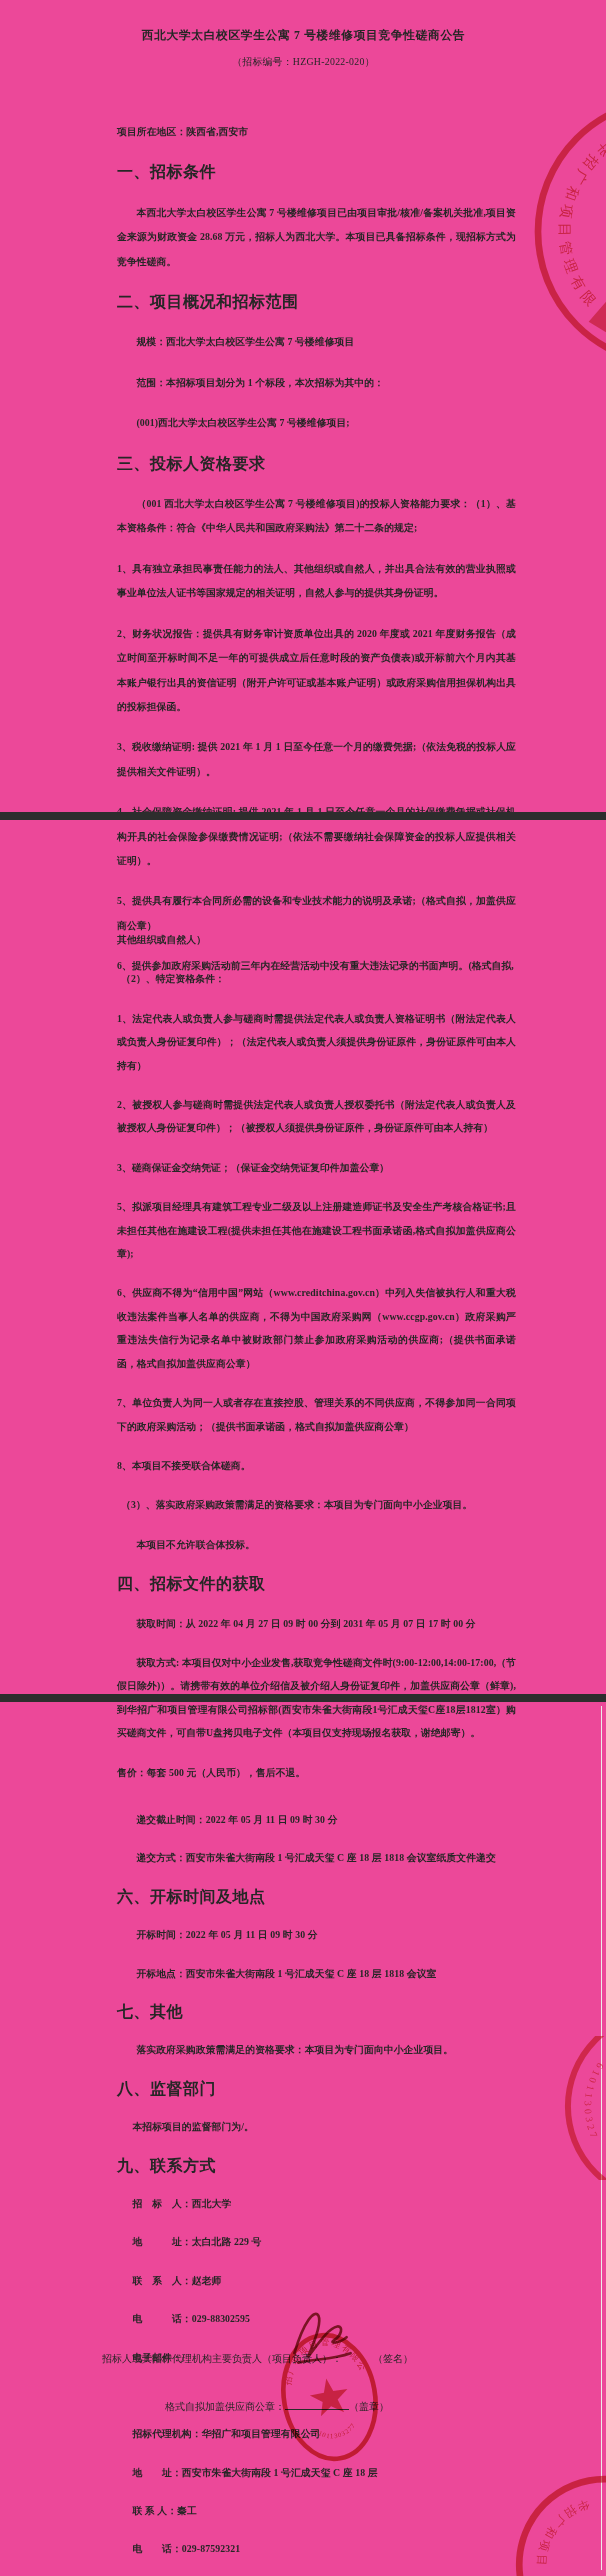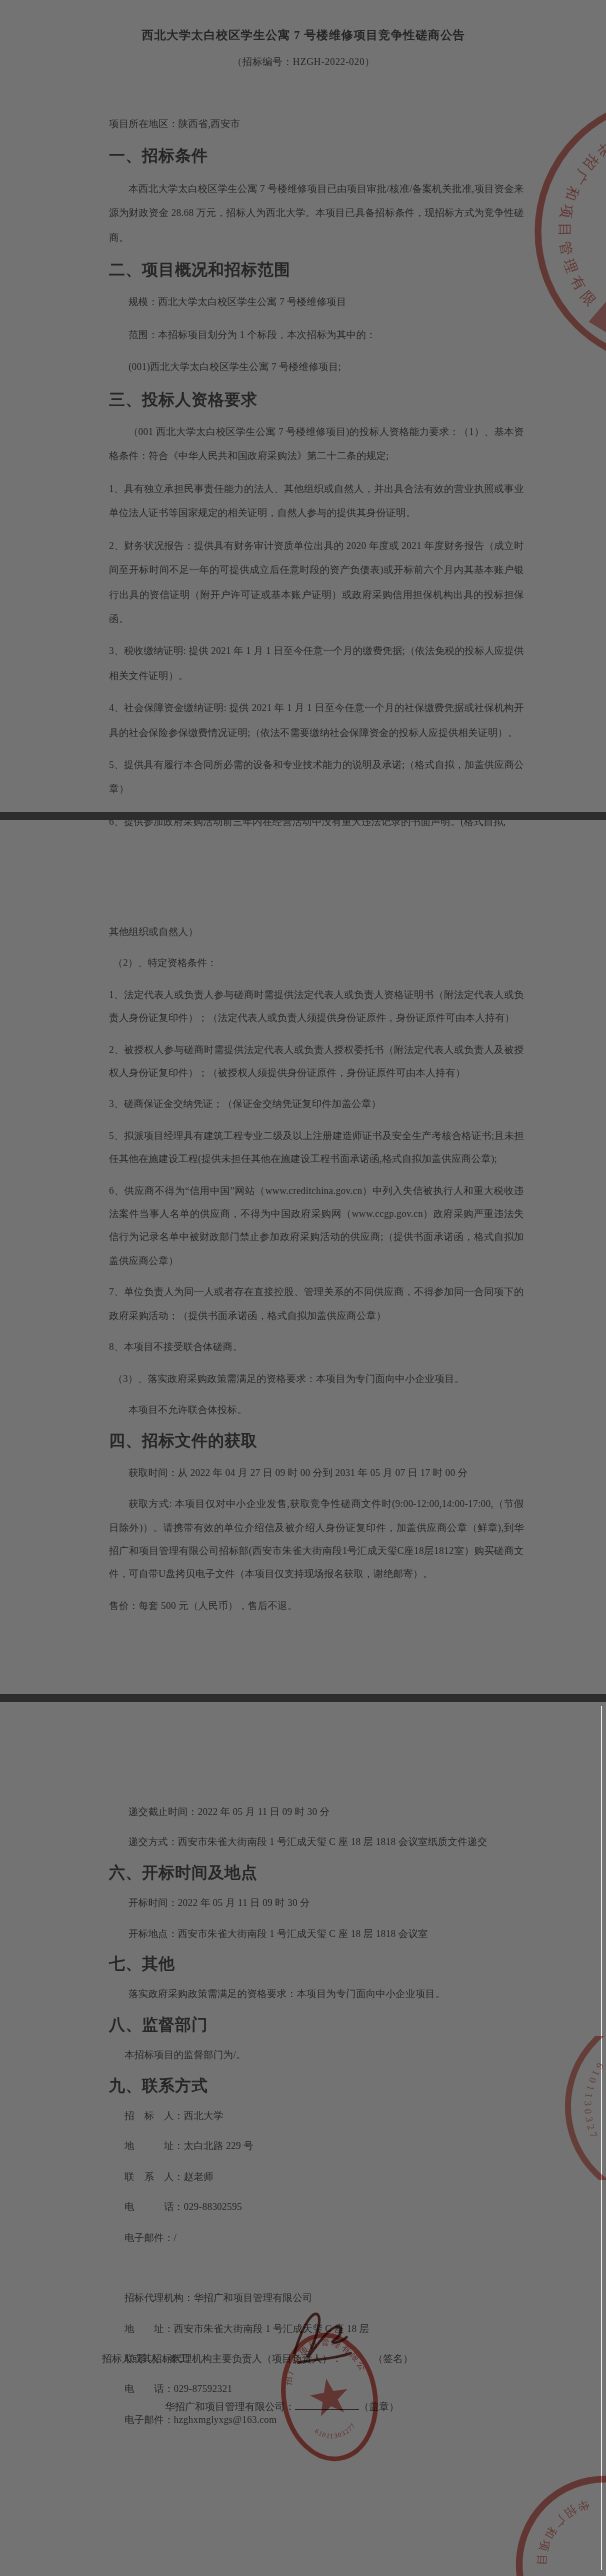--- a/index.html
+++ b/index.html
@@ -5,7 +5,7 @@
   html,body{margin:0;padding:0;background:#ffffff;}
   .canvas{
     position:relative;width:607px;height:2576px;margin:0 auto;
-    background:#737373;overflow:hidden;
+    background:#ec4899;overflow:hidden;
     font-family:"Liberation Serif","DejaVu Serif",serif;
     color:#262626;
   }

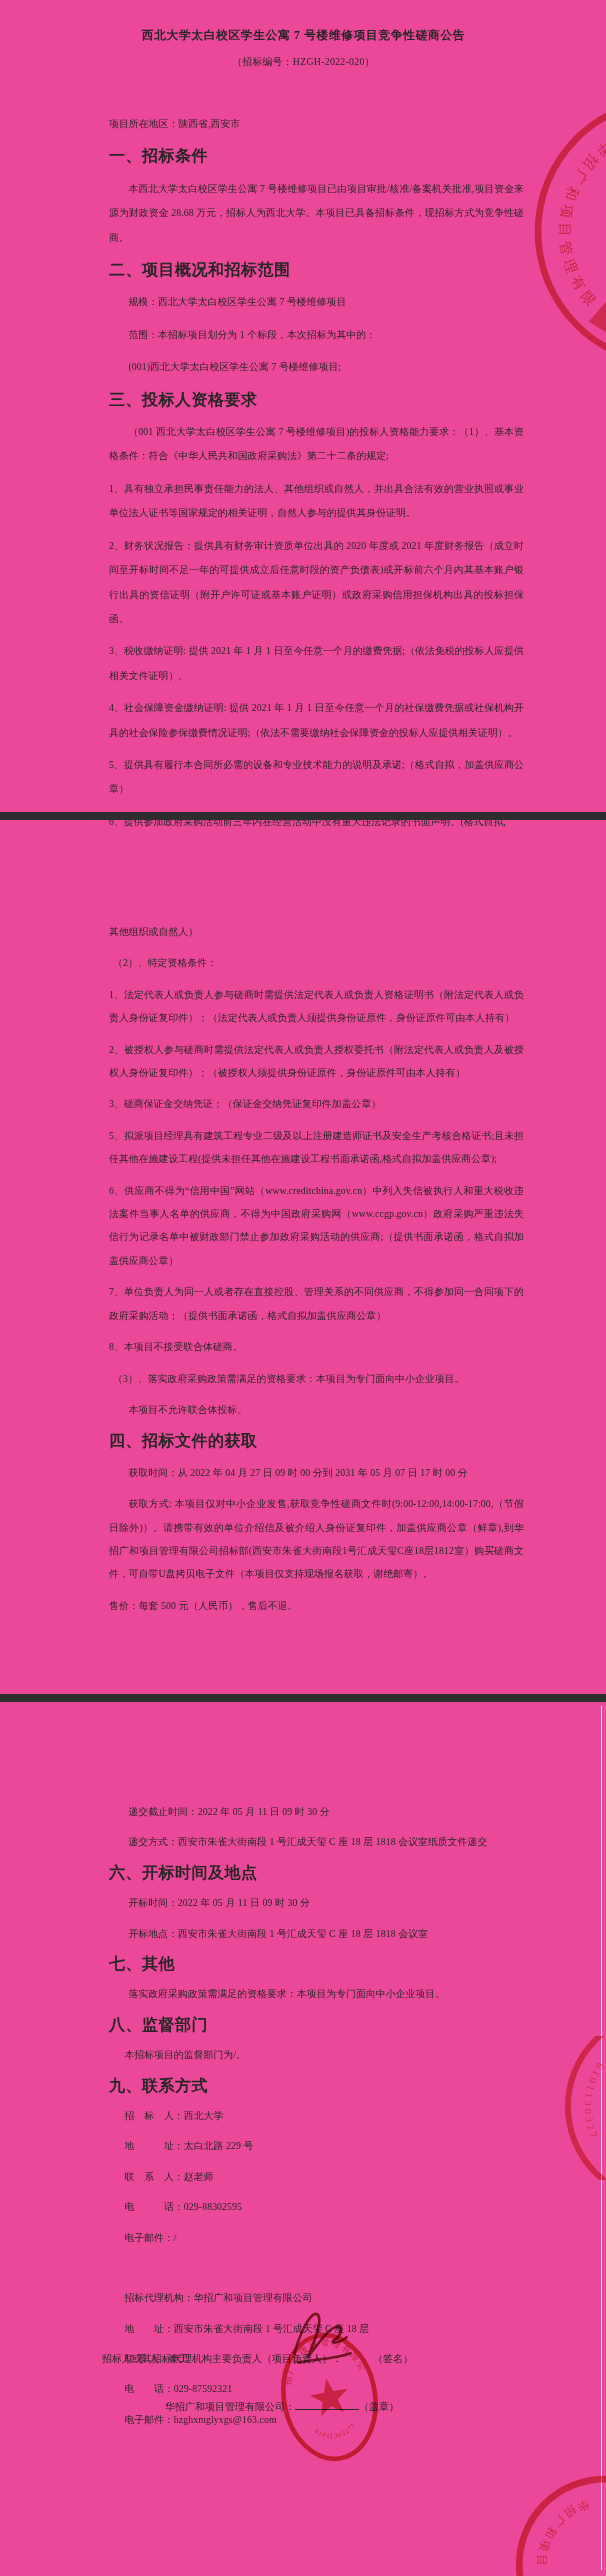--- a/index.html
+++ b/index.html
@@ -15,7 +15,7 @@
          font-size:9.8px;letter-spacing:0.3px;}
   .flow{position:absolute;left:101px;width:431px;font-size:9.8px;
         text-align:justify;letter-spacing:0.1px;}
-  .flow p{margin:8px;}
+  .flow p{margin:16px;font-weight:bold;}
   #flow1{top:104px;line-height:24.4px;}
   #flow2{top:912px;line-height:23.4px;}
   #flow3{top:1793px;line-height:22.4px;}

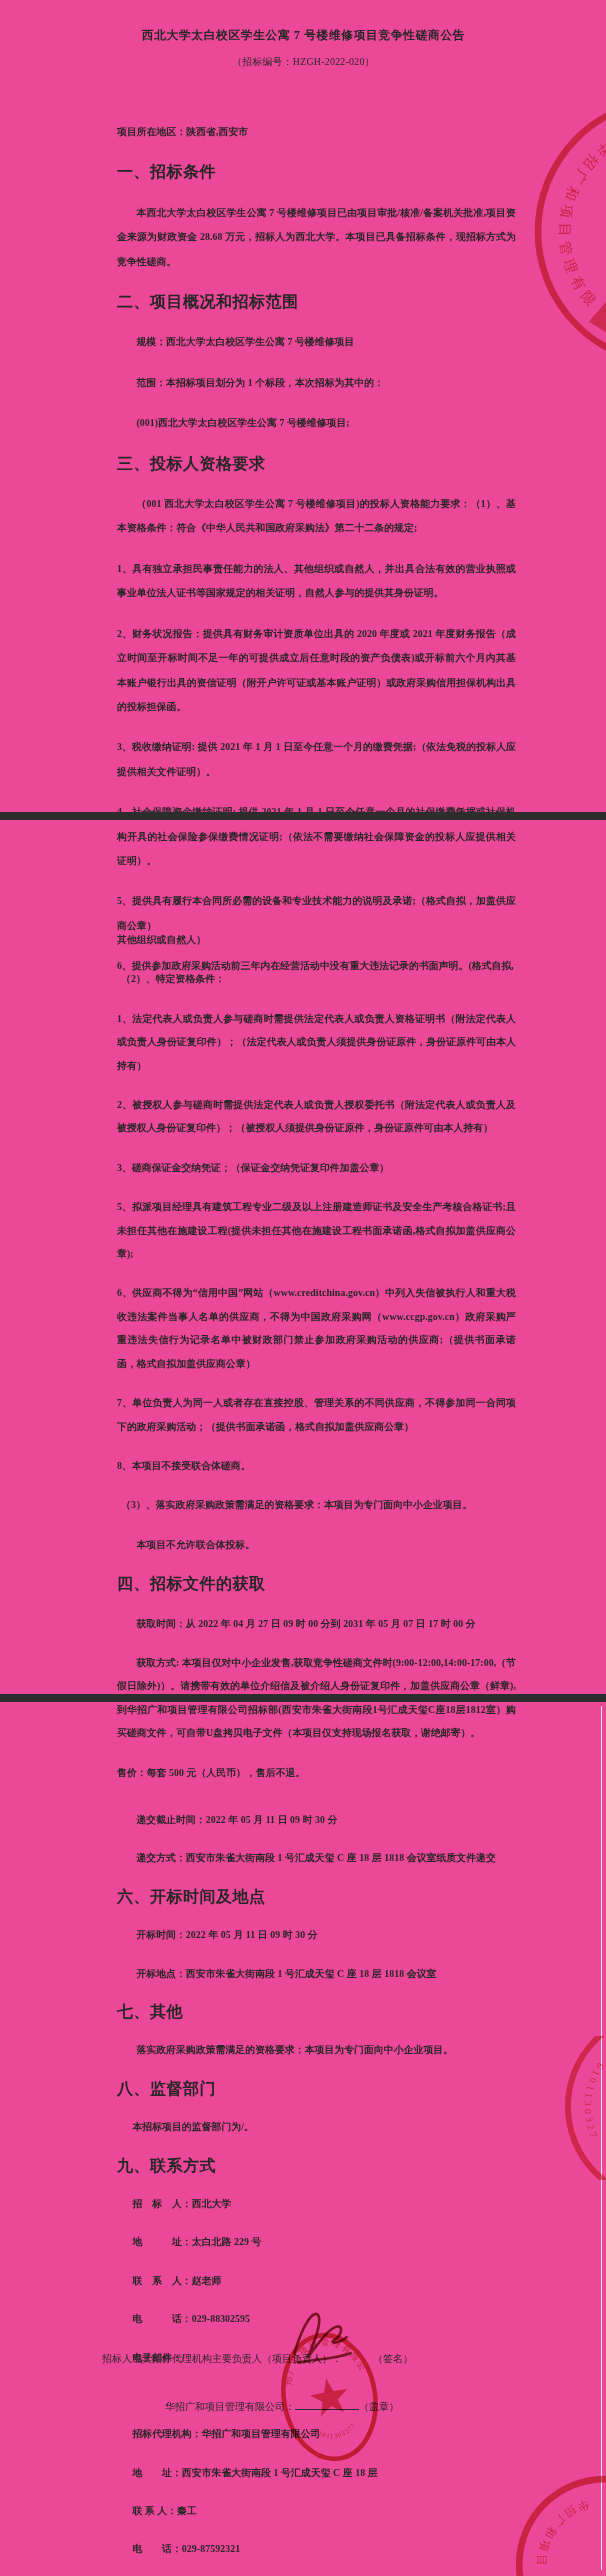--- a/index.html
+++ b/index.html
@@ -113,7 +113,7 @@
     <span>招标人或其招标代理机构主要负责人（项目负责人）：</span><span class="sig-space"></span><span>（签名）</span>
   </div>
   <div class="sigline" id="sigline2">
-    <span>华招广和项目管理有限公司：</span><span class="sig-underline"></span><span>（盖章）</span>
+    <span>格式自拟加盖供应商公章：</span><span class="sig-underline"></span><span>（盖章）</span>
   </div>
 
   <svg class="stamp" style="left:526px;top:100px;" width="80" height="264" viewBox="0 0 120 395">

